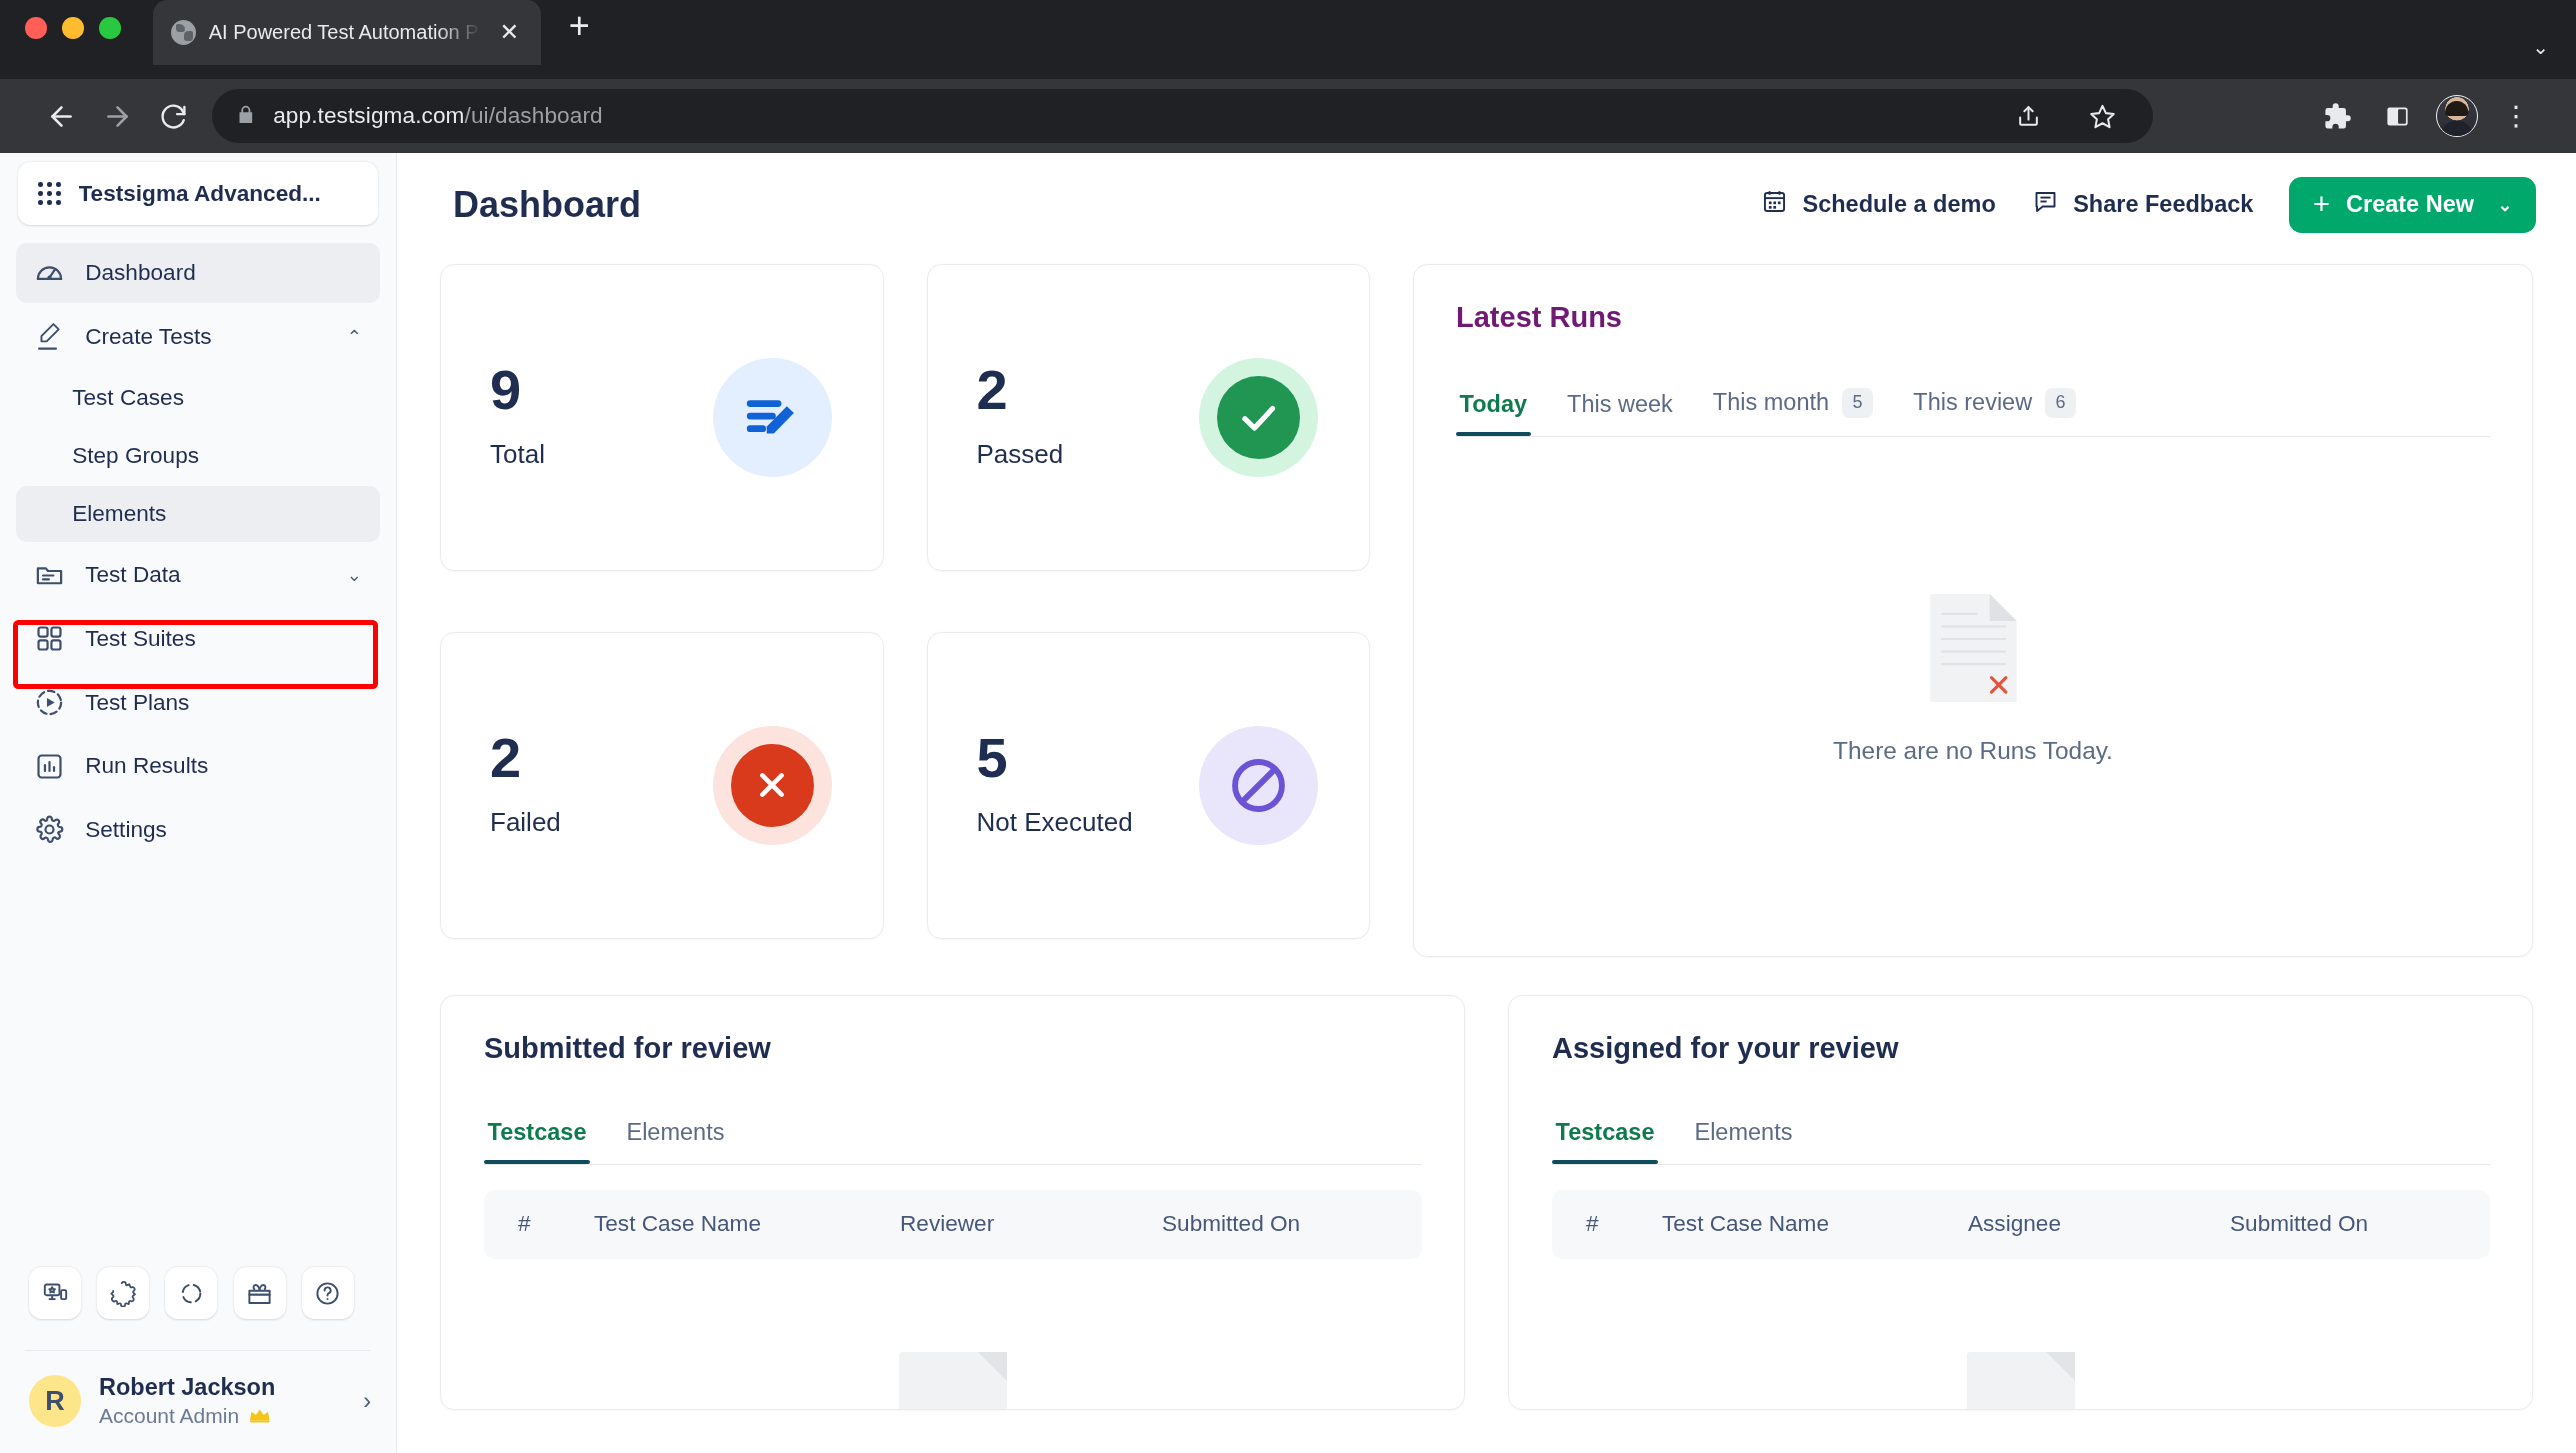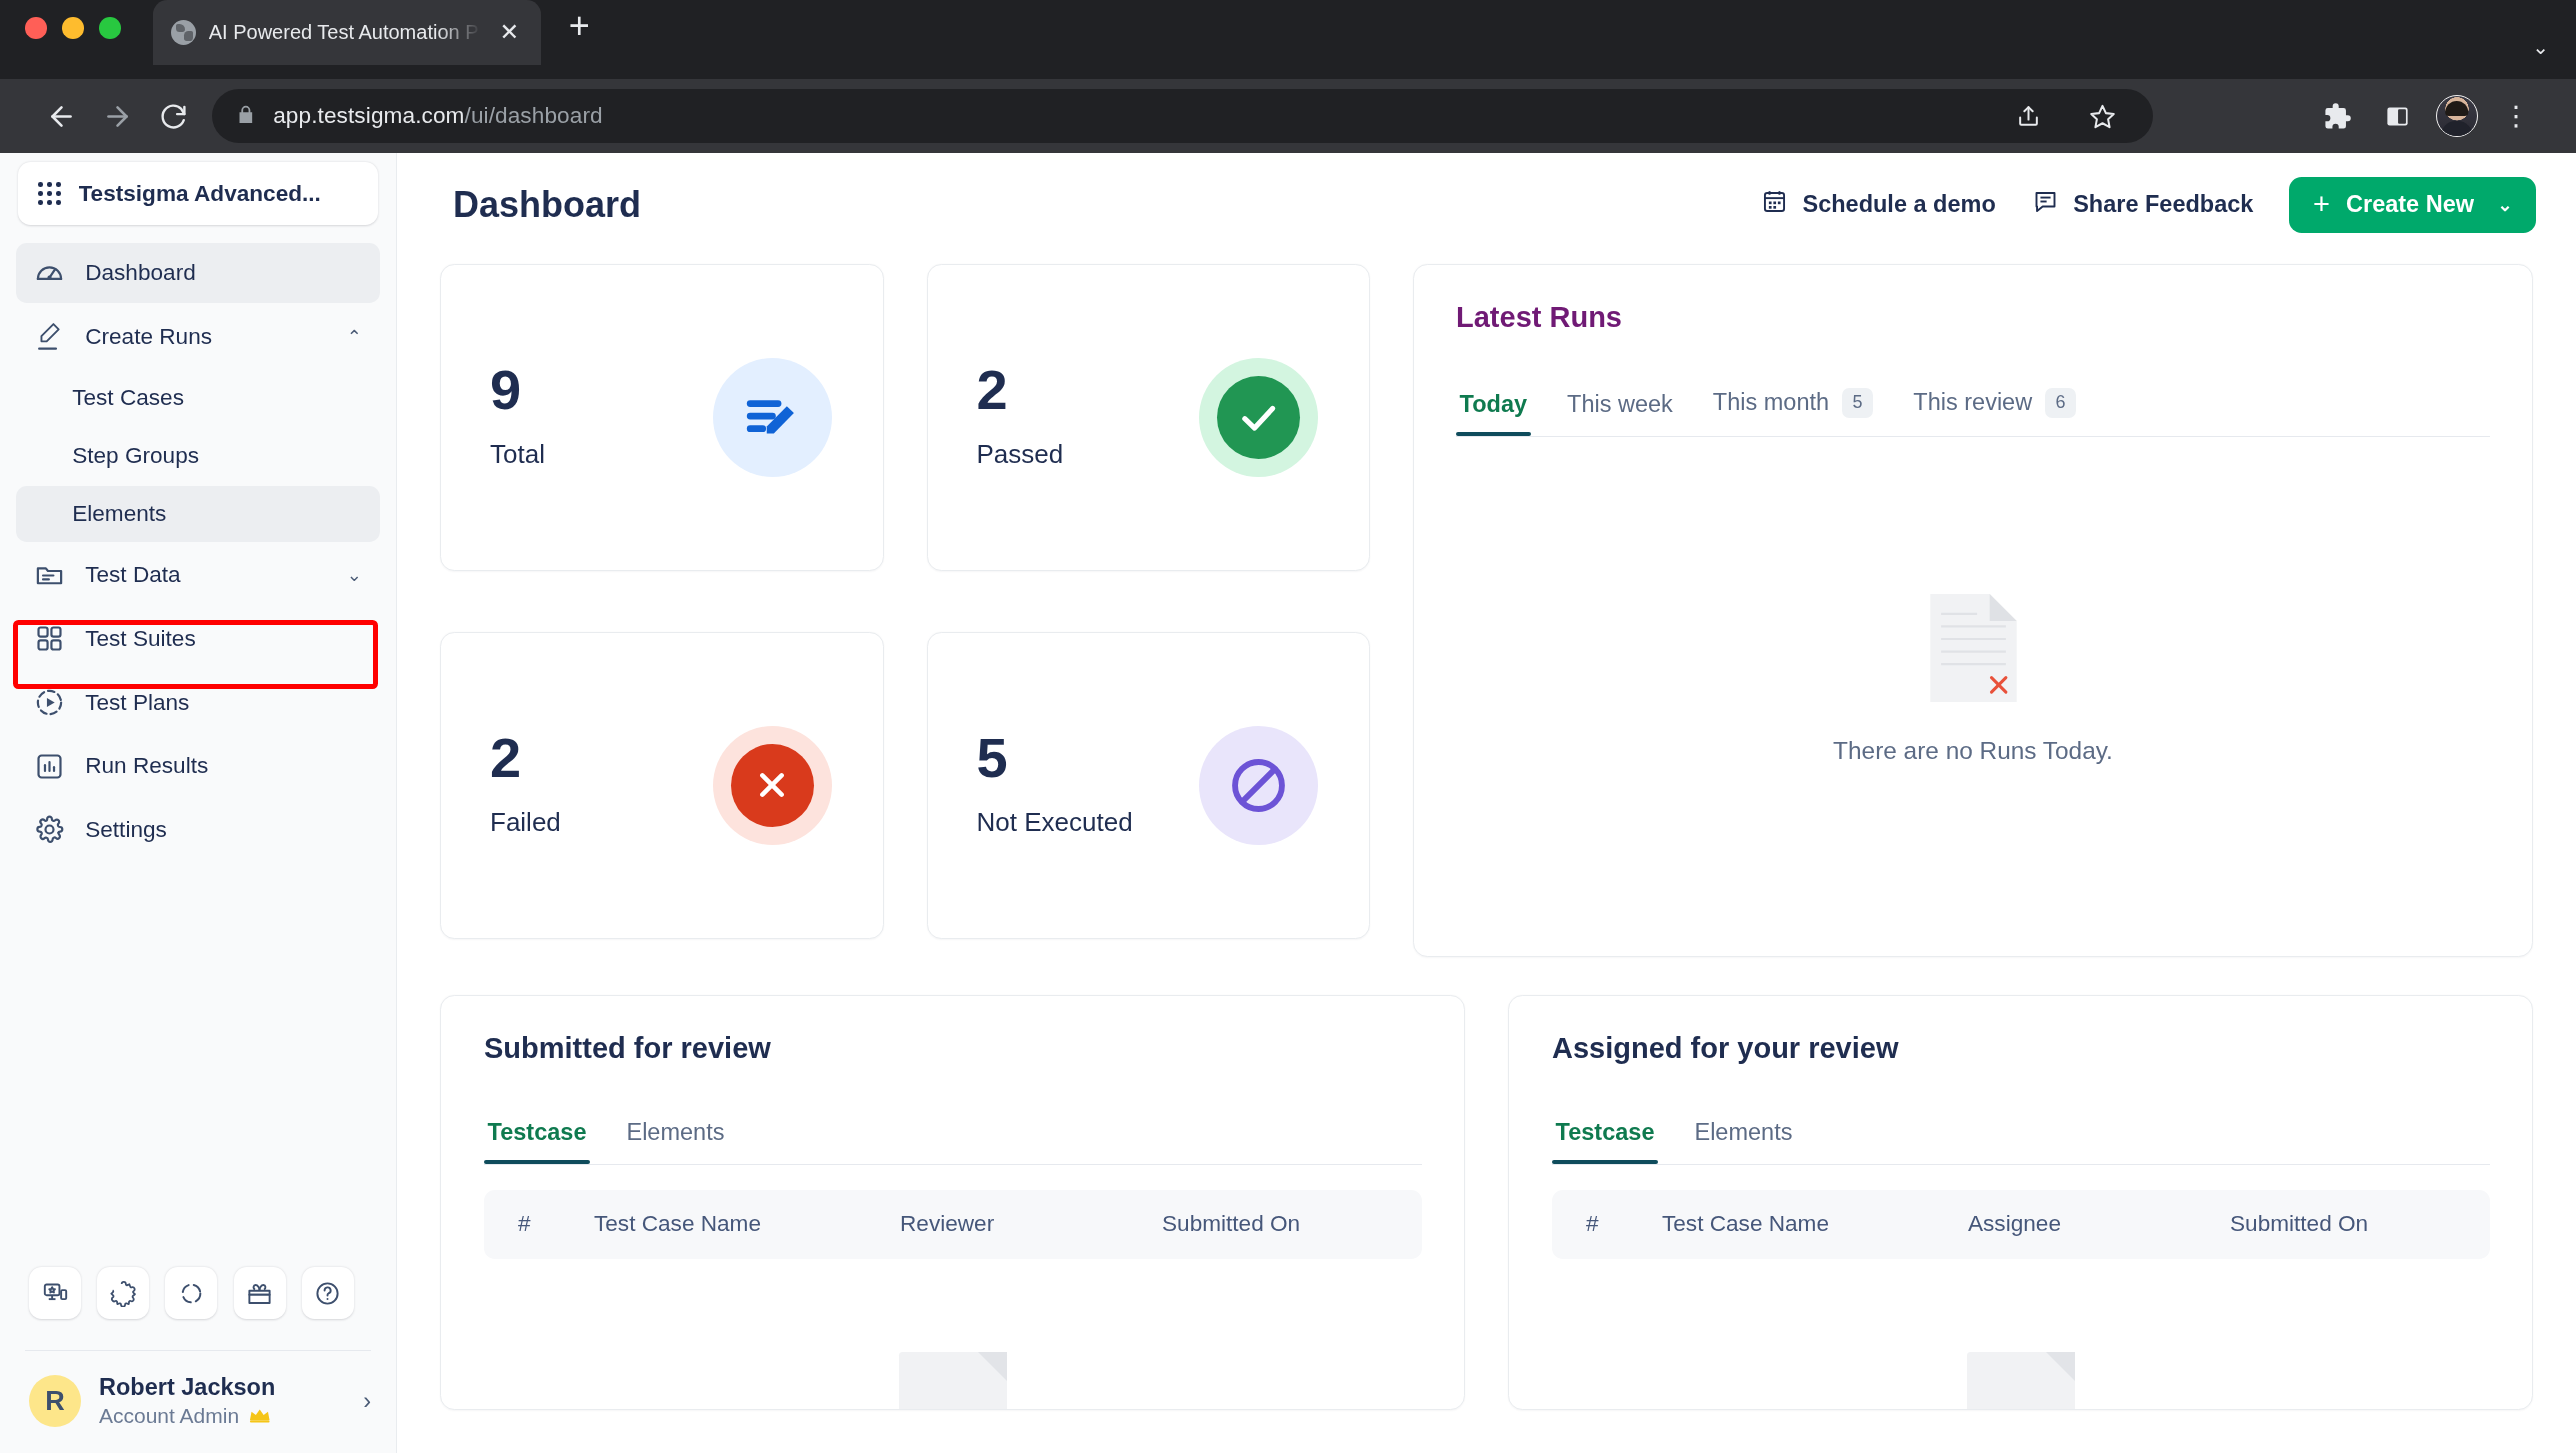--- a/index.html
+++ b/index.html
@@ -342,7 +342,7 @@
                 <line x1="4" y1="21.4" x2="17" y2="21.4"></line>
               </svg>
           </span>
-          <span>Create Runs</span>
+          <span>Create Tests</span>
           <span class="chev">⌃</span>
         </div>
 

